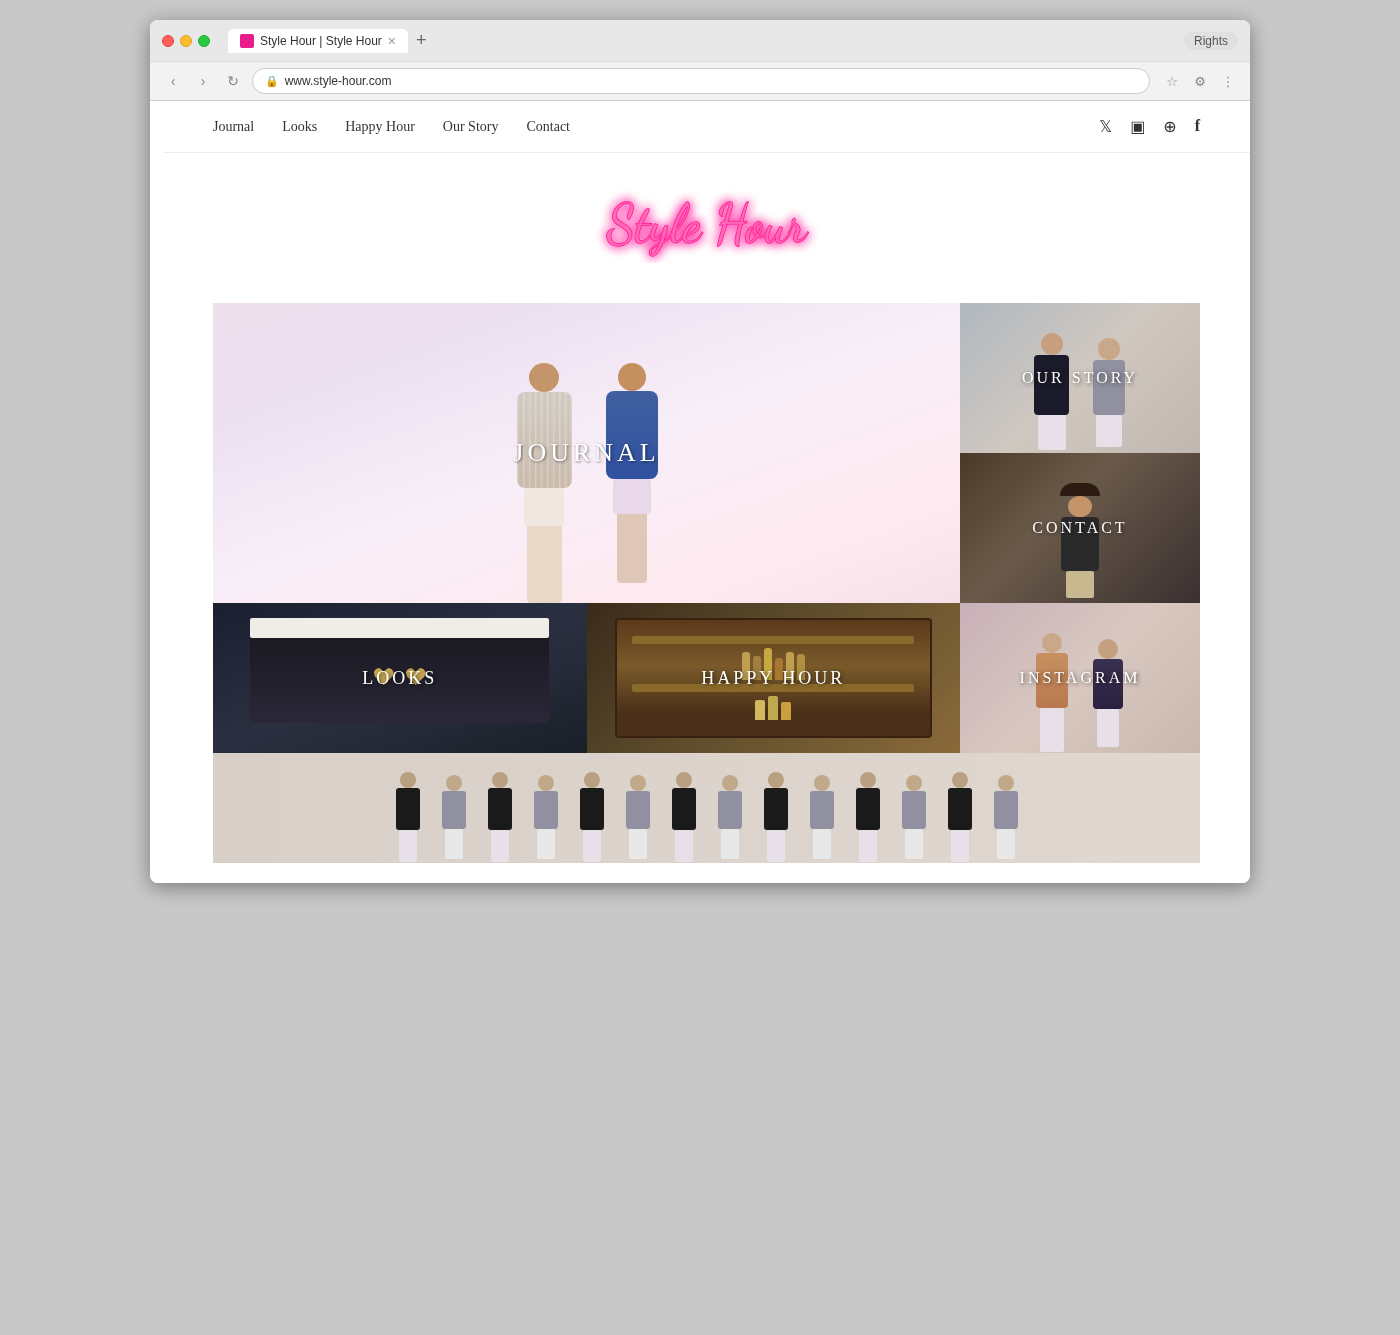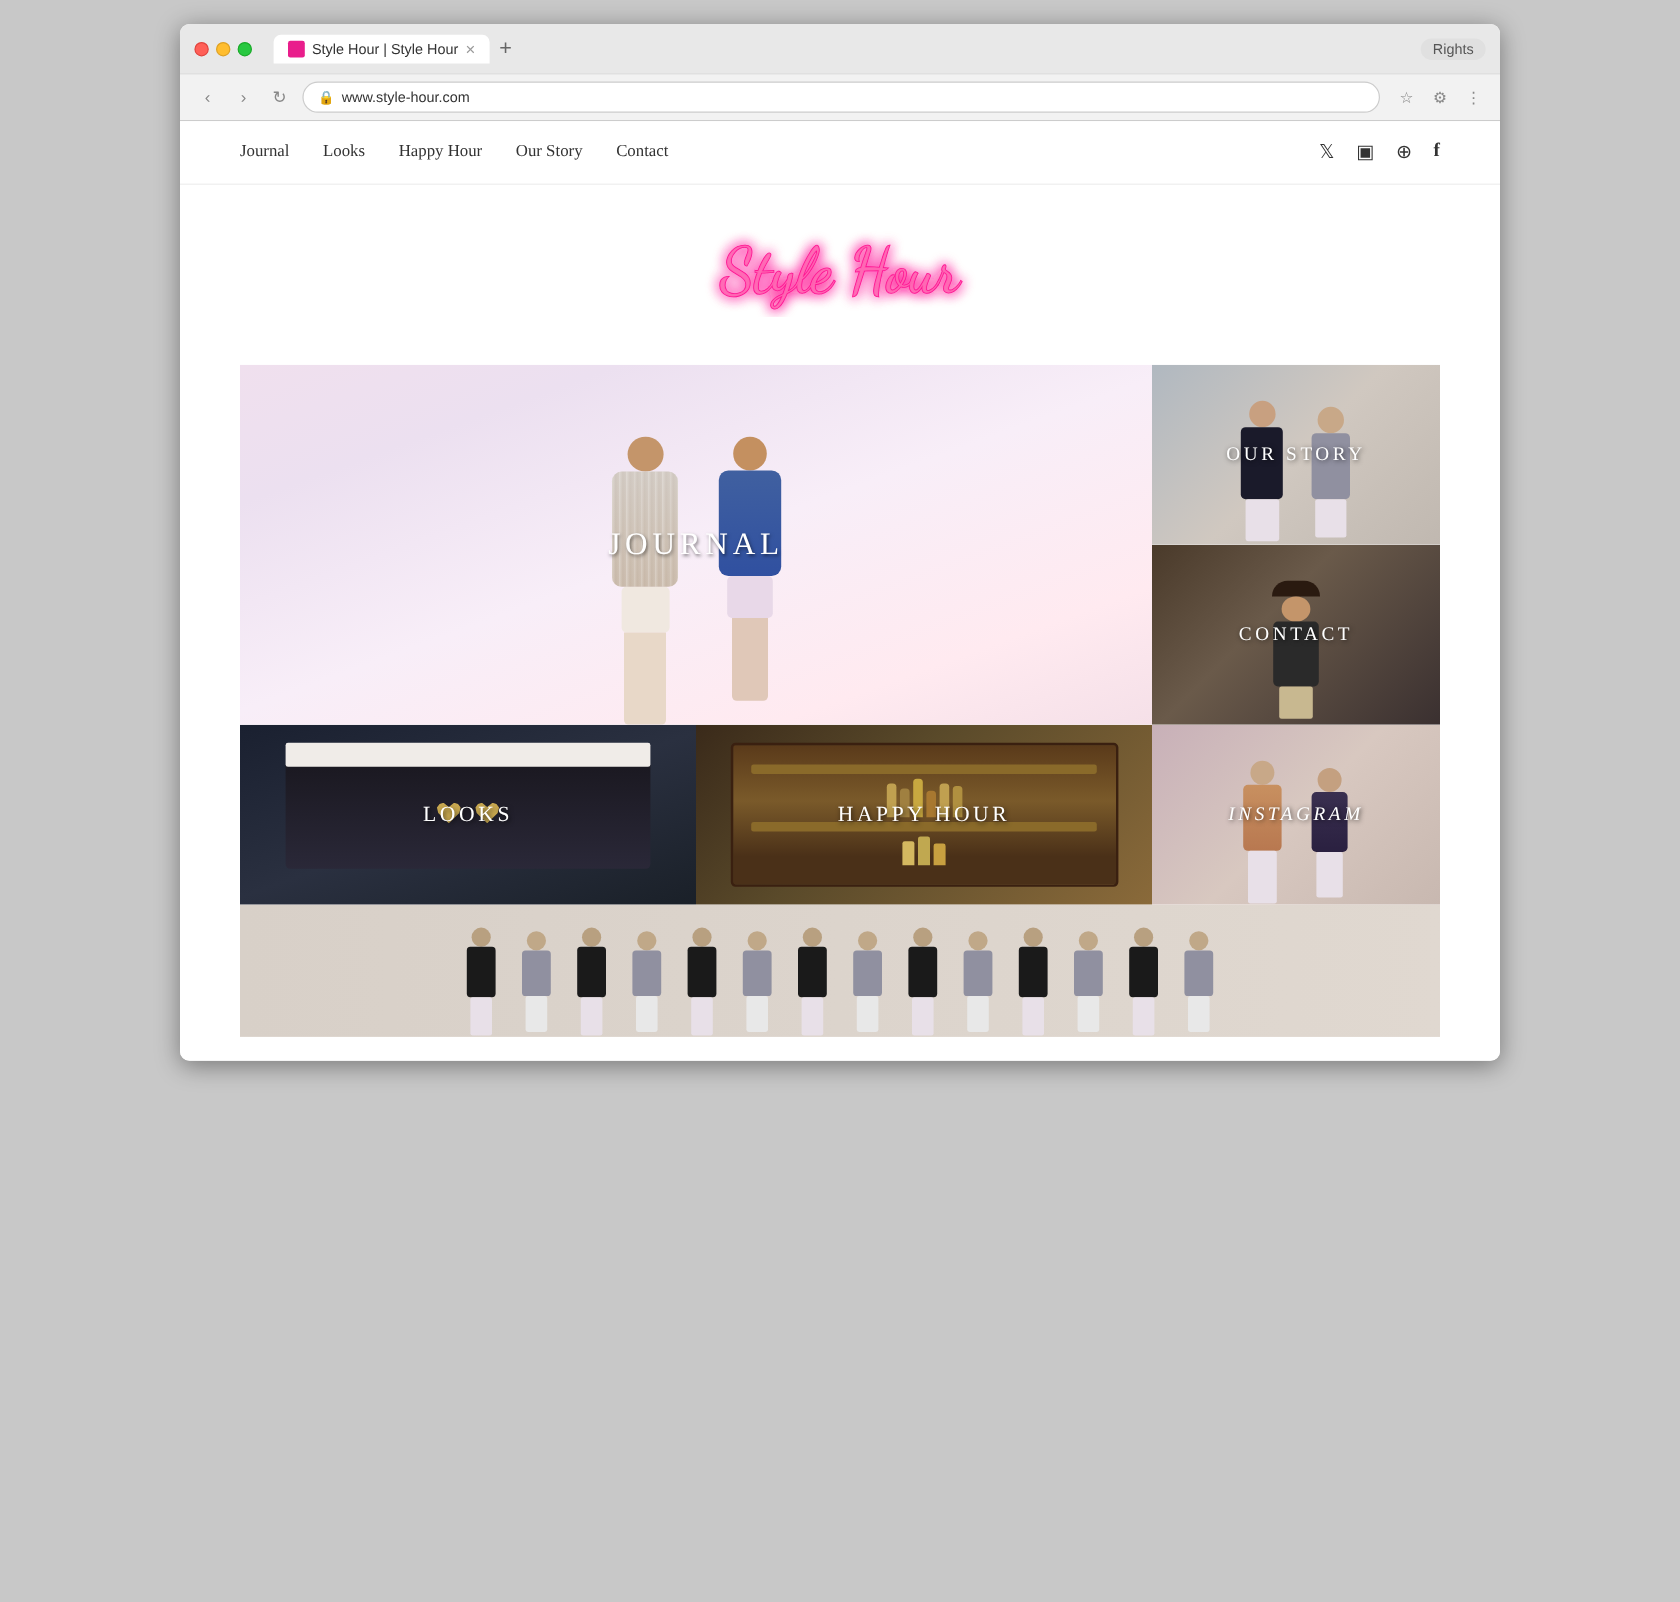--- a/index.html
+++ b/index.html
@@ -157,6 +157,7 @@
     
     .website {
       background: white;
+      padding-left: 13px;
     }
 
     

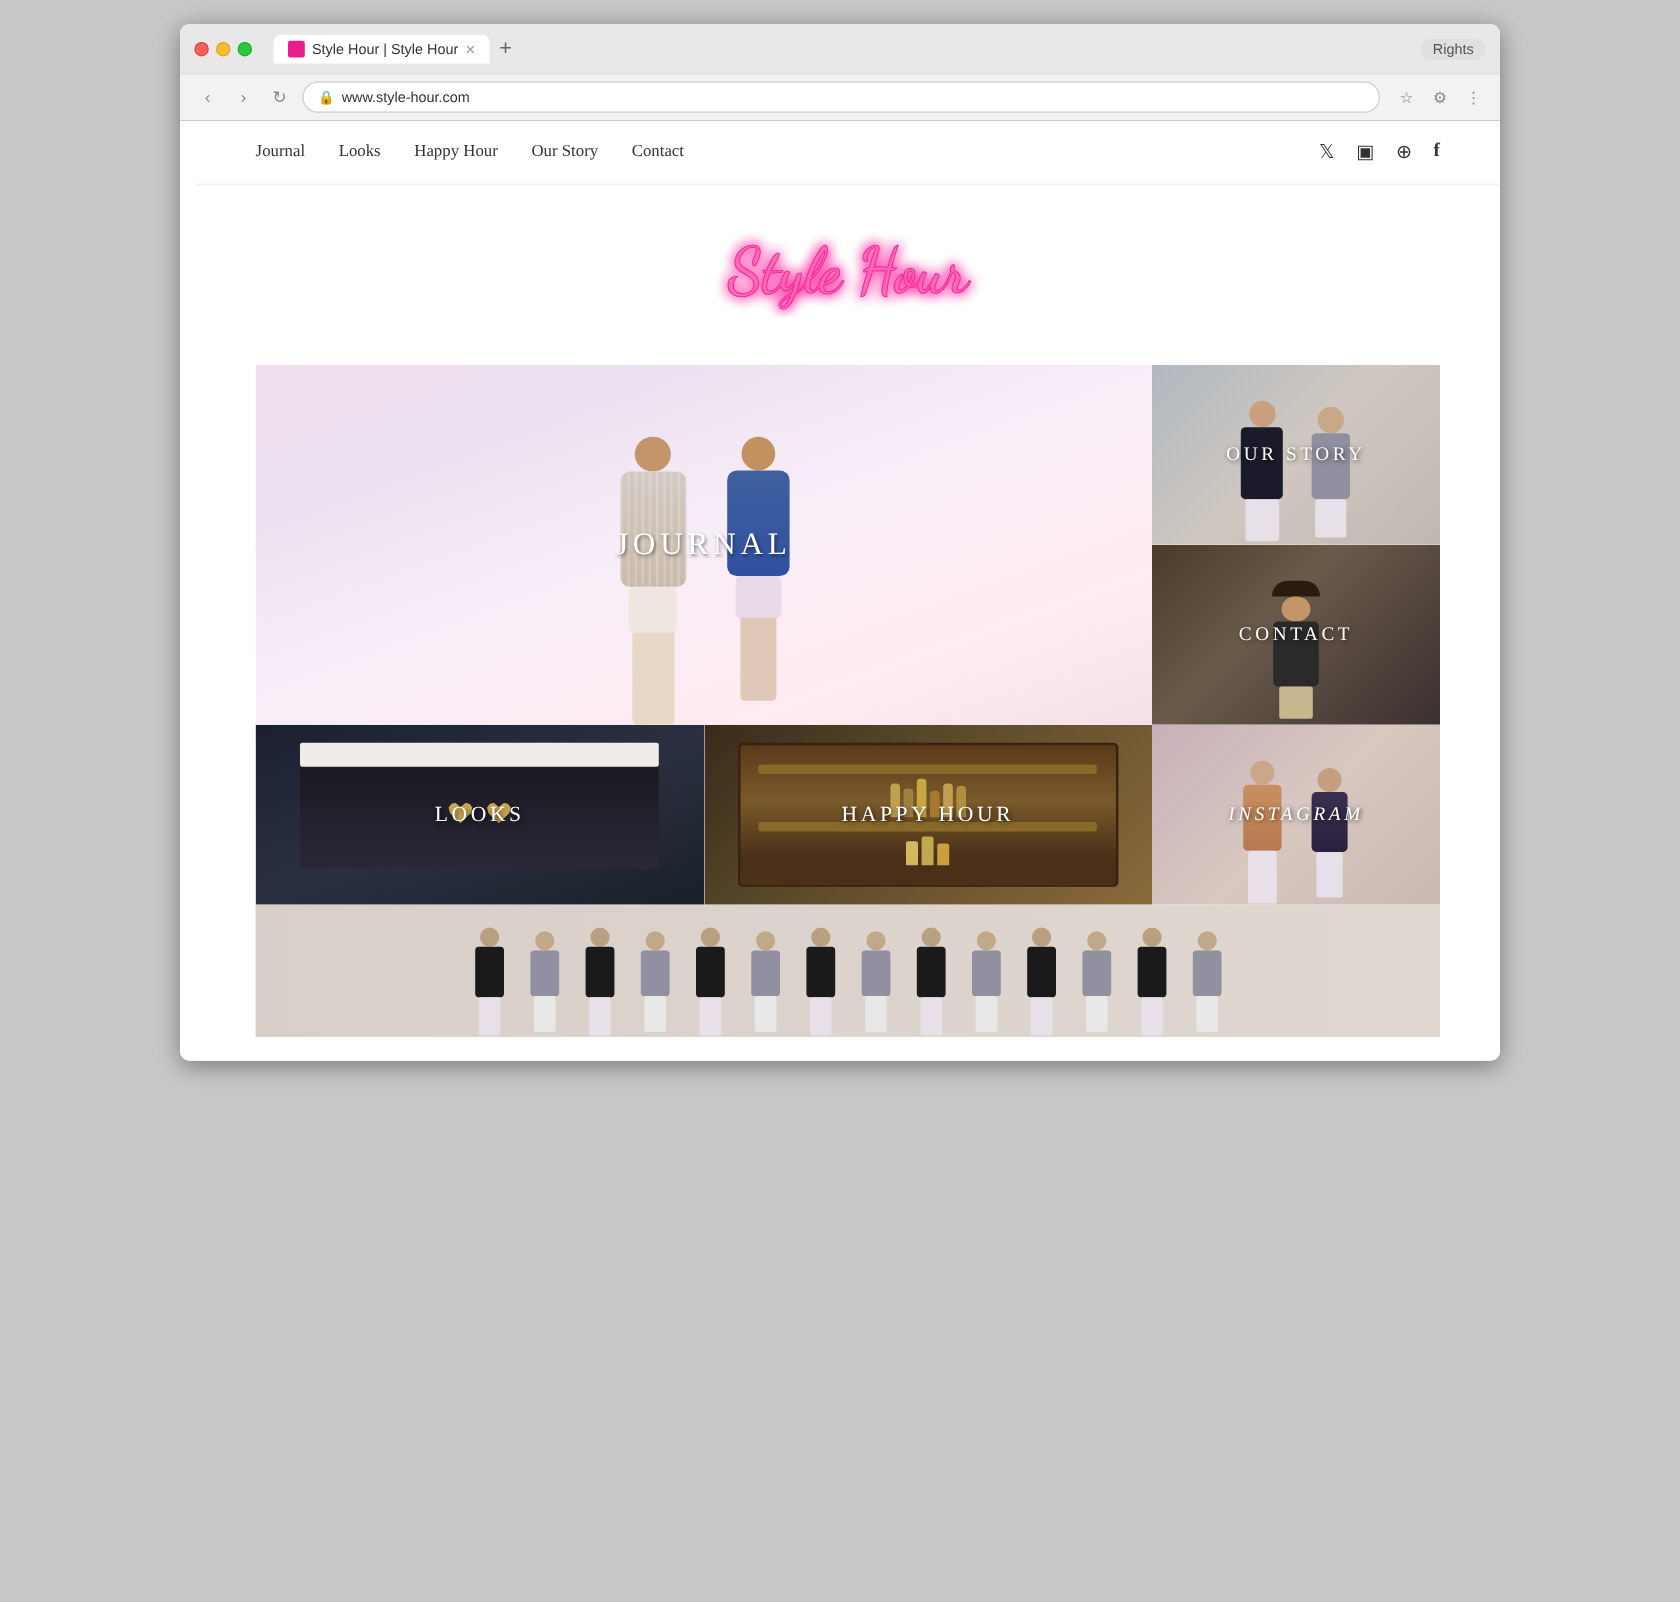--- a/index.html
+++ b/index.html
@@ -556,7 +556,7 @@
               </div>
             </div>
           </div>
-          <div class="grid-cell-label" style="bottom:50%;transform:translate(-50%,50%);font-size:16px;letter-spacing:3px;text-shadow:1px 1px 4px rgba(0,0,0,0.7);font-style:italic;">INSTAGRAM</div>
+          <div class="grid-cell-label" style="bottom:50%;transform:translate(-50%,50%);font-size:16px;letter-spacing:3px;text-shadow:1px 1px 4px rgba(0,0,0,0.7);">INSTAGRAM</div>
         </div>
       </div>
 

